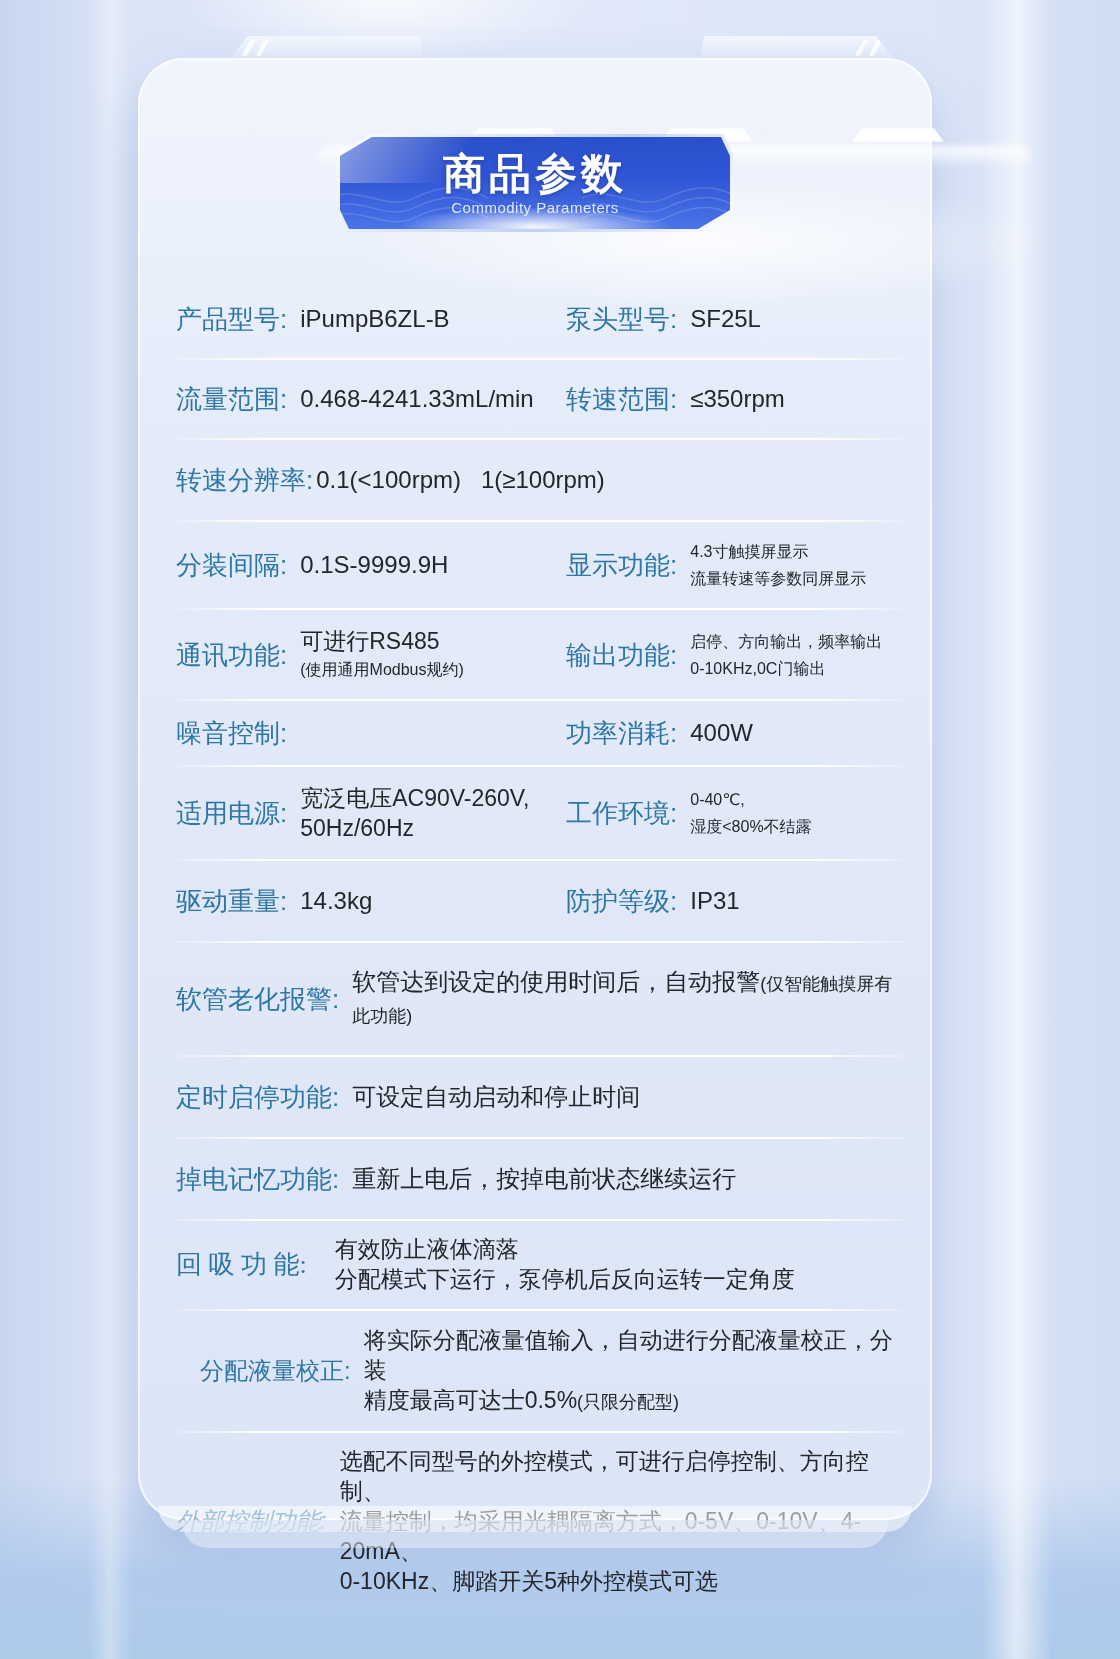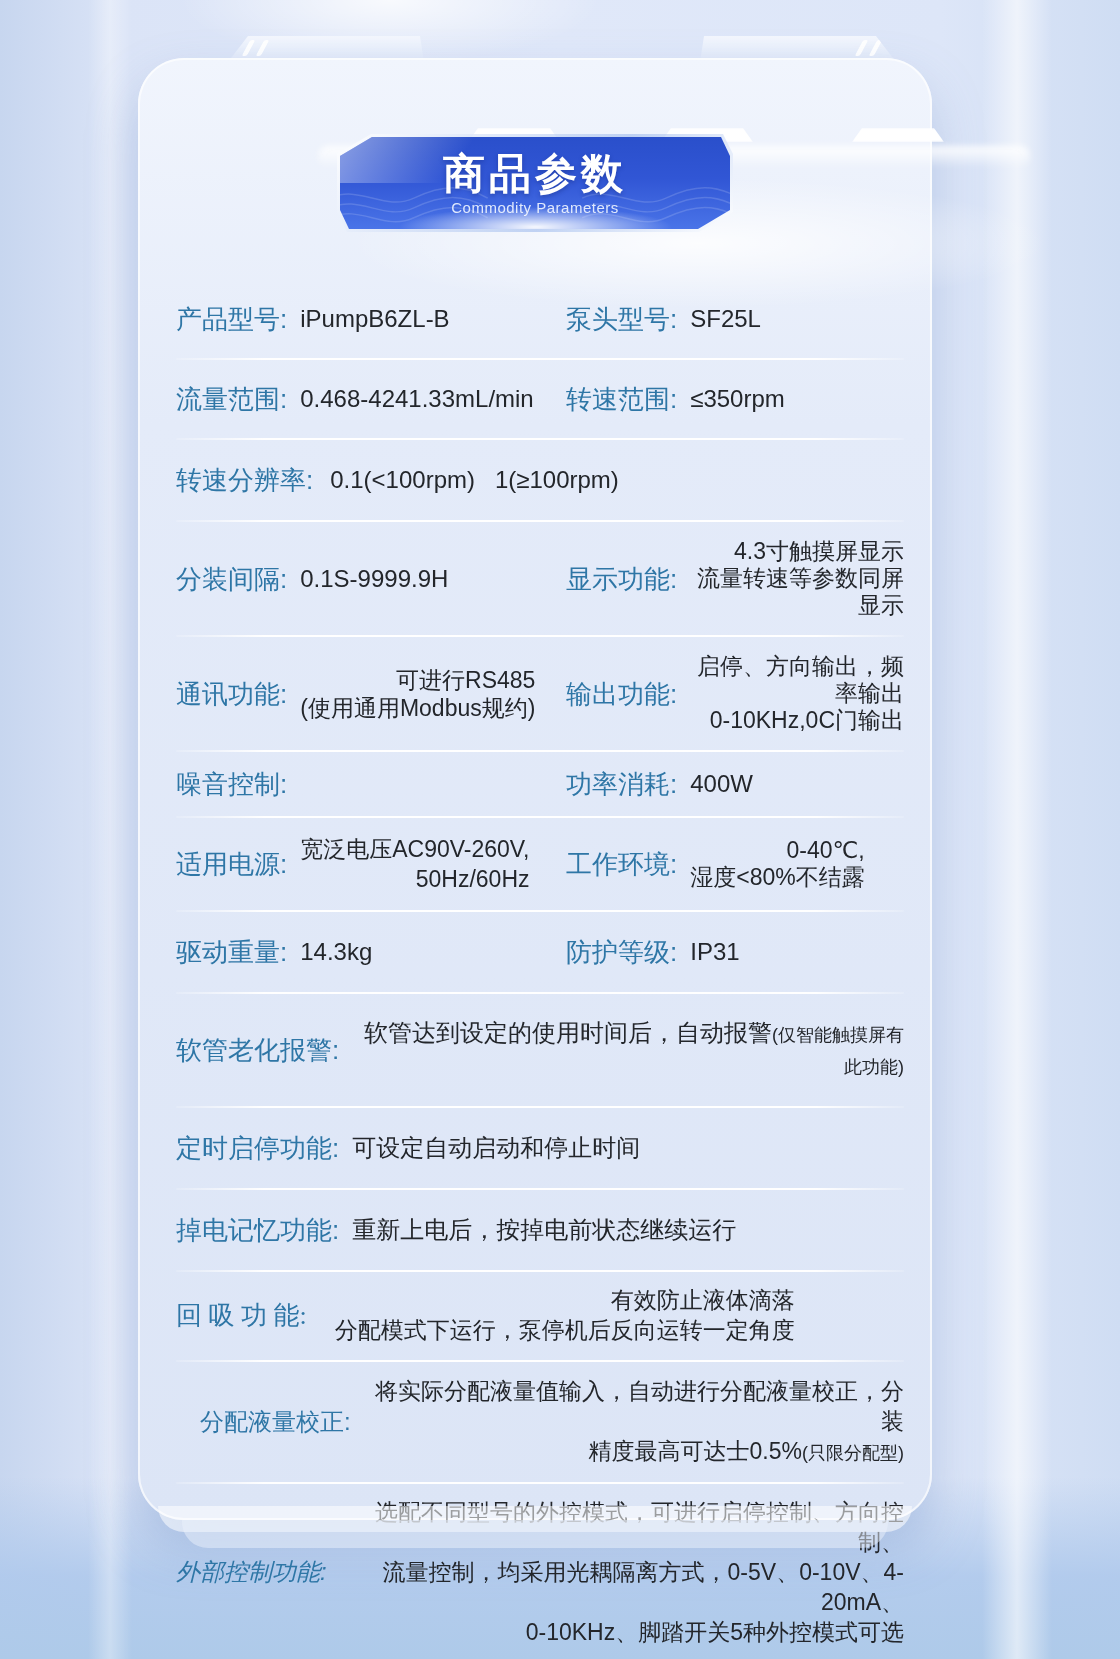--- a/index.html
+++ b/index.html
@@ -13,7 +13,6 @@
       linear-gradient(180deg, rgba(181,205,238,0) 0%, rgba(181,205,238,0) 89%, rgba(175,201,236,.9) 95%, #aecae9 100%),
       radial-gradient(ellipse 300px 90px at 390px 0px, rgba(255,255,255,.8), rgba(255,255,255,0) 70%),
       linear-gradient(90deg,#c7d6ef 0%, #dbe4f7 11%, #e0e8f9 50%, #dde6f8 84%, #cfddf3 100%);
-    text-align: right;
   }
   .streak{position:absolute;top:0;height:100%;pointer-events:none;}
   .streak.right{left:982px;width:70px;background:linear-gradient(90deg,rgba(255,255,255,0),rgba(255,255,255,.6),rgba(255,255,255,0));}

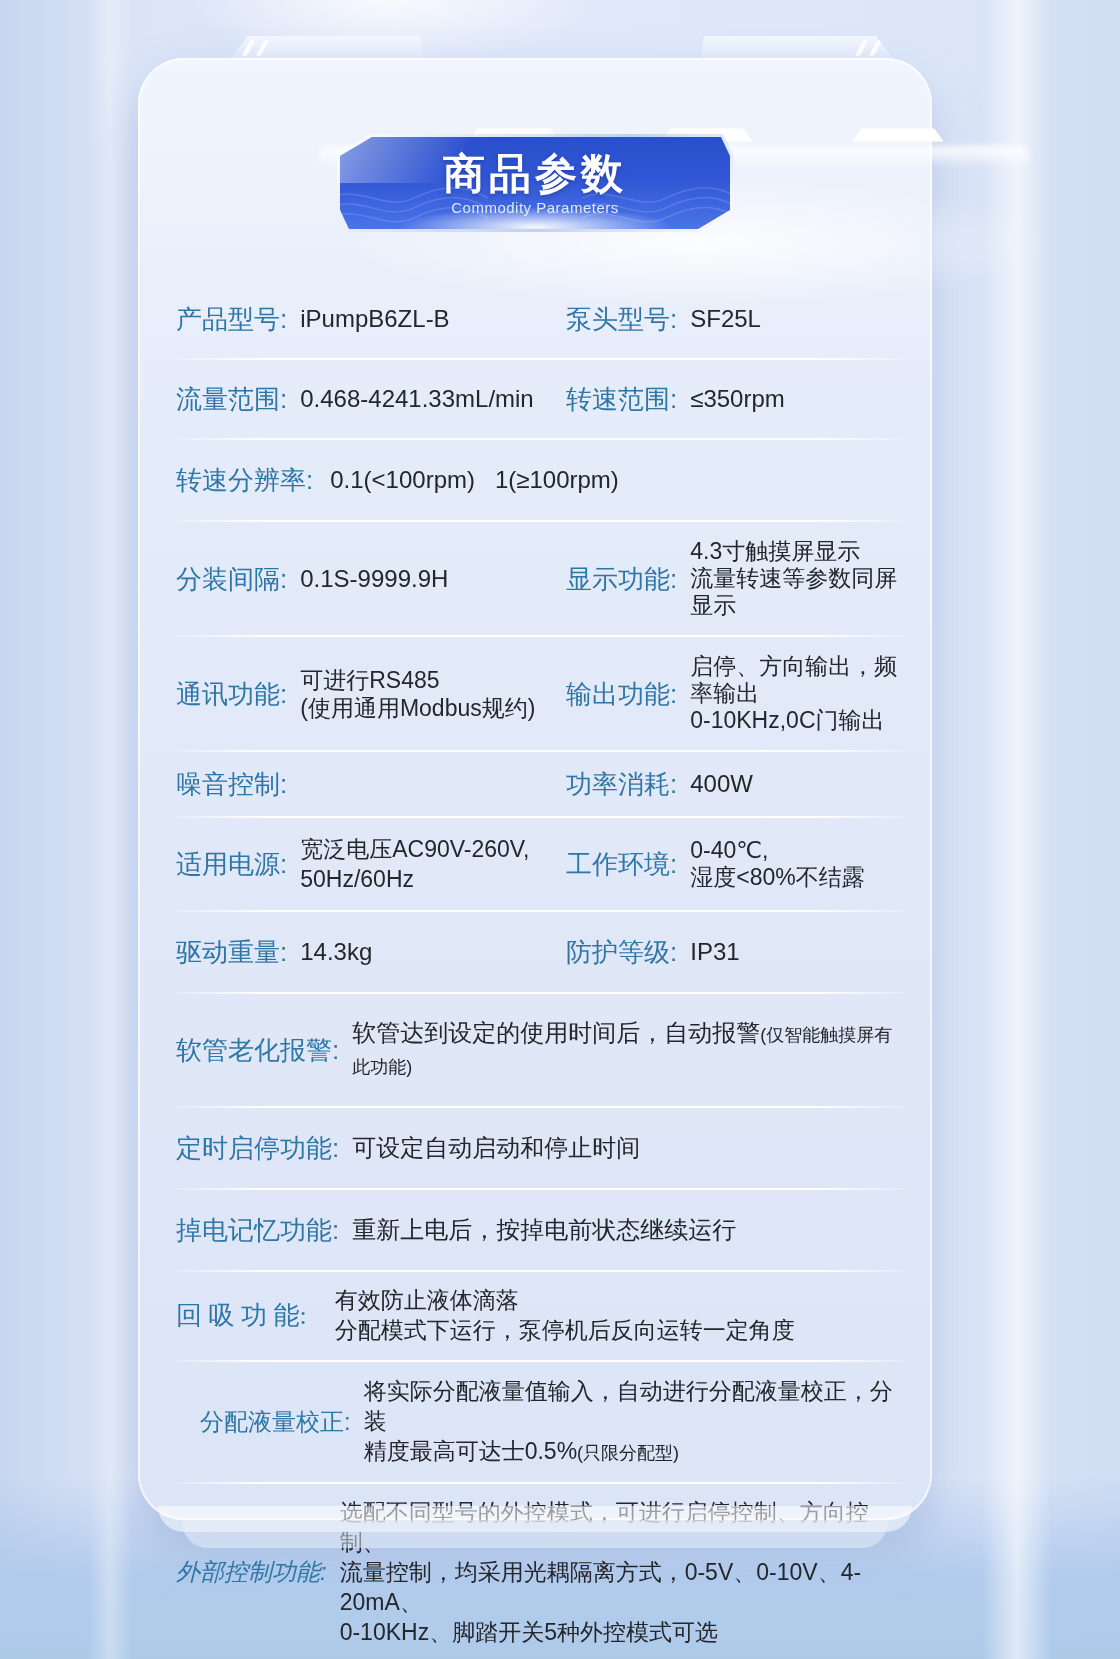--- a/index.html
+++ b/index.html
@@ -151,7 +151,7 @@
       <div class="divider"></div>
 
       <div class="row p25">
-        <div class="cell wide" style="gap:17px;">
+        <div class="cell wide" style="gap:3px;">
           <span class="label">转速分辨率:</span>
           <span class="value">0.1(&lt;100rpm)   1(≥100rpm)</span>
         </div>

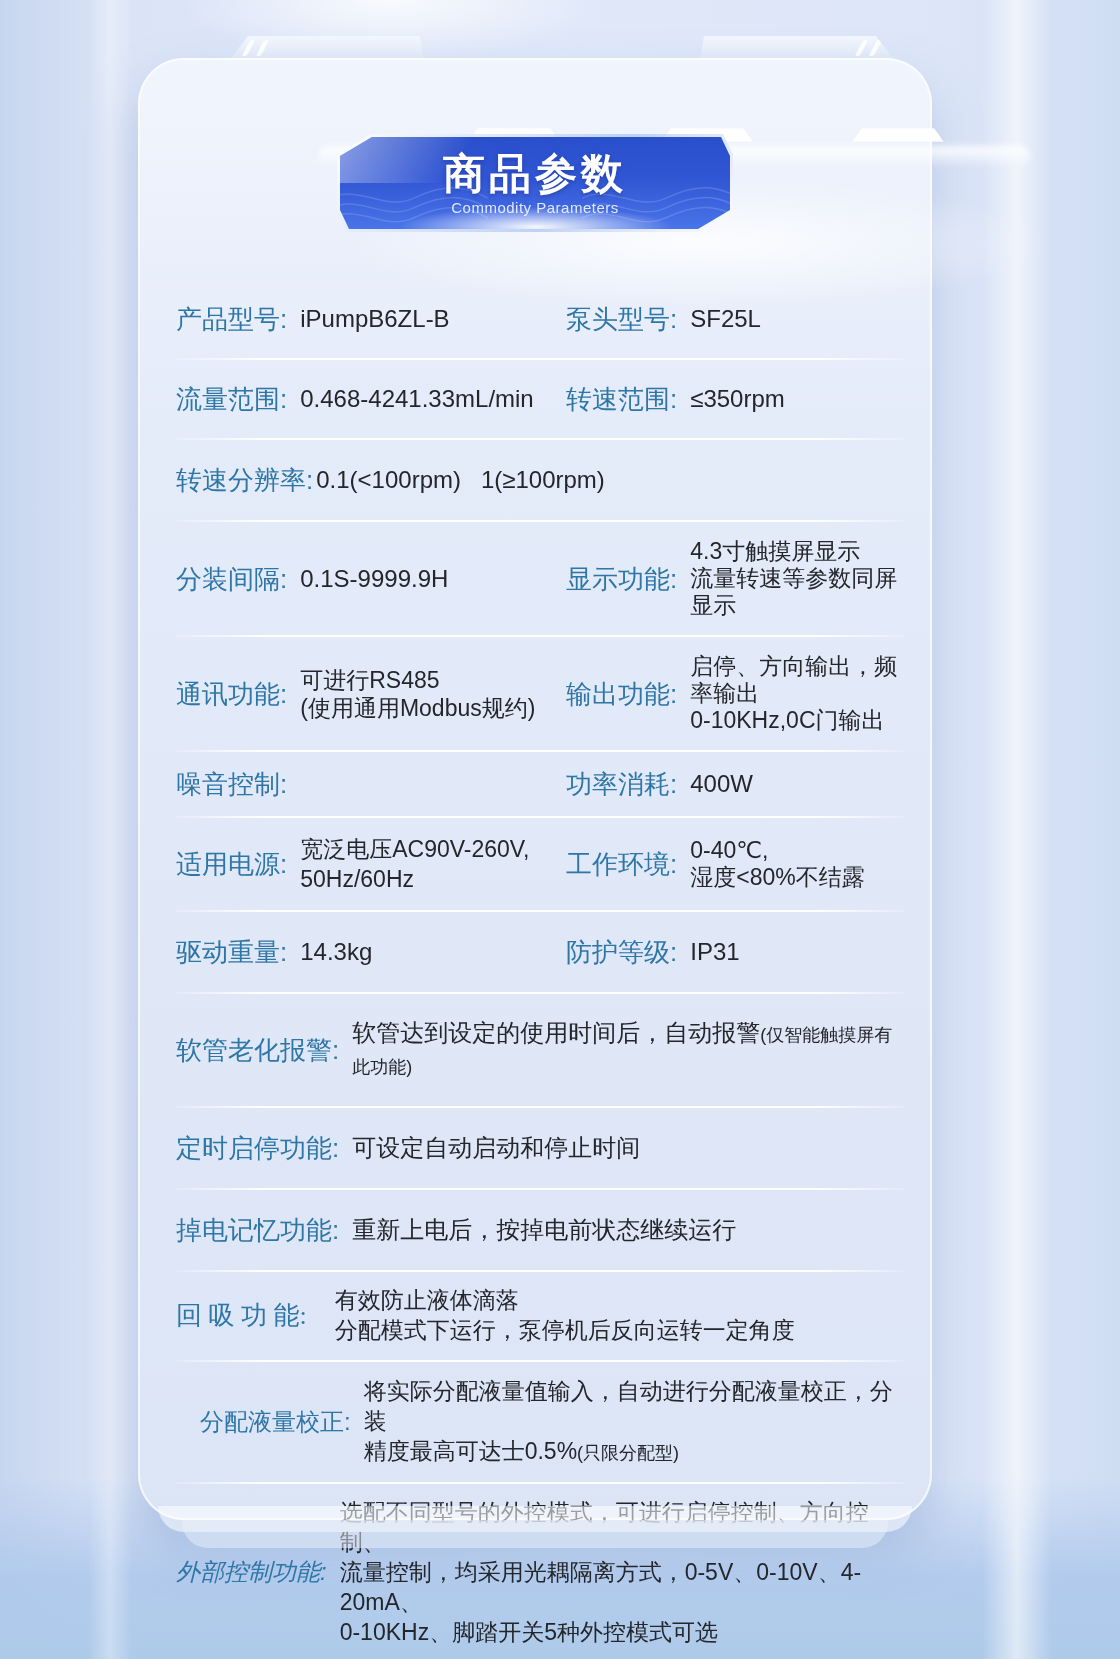--- a/index.html
+++ b/index.html
@@ -76,7 +76,7 @@
   .label{color:#2e76a6;font-size:26px;line-height:32px;white-space:pre;flex:none;}
   .value{color:#23262b;font-size:24px;line-height:30px;font-weight:500;white-space:pre-wrap;}
   .vmulti{display:flex;flex-direction:column;}
-  .vmulti .ln{color:#23262b;font-size:23px;line-height:27px;font-weight:500;white-space:pre-wrap;}
+  .vmulti .ln{color:#23262b;font-size:16px;line-height:27px;font-weight:500;white-space:pre-wrap;}
   .vmulti .ln.big{font-size:23px;line-height:30px;}
   .note{font-size:18px;font-weight:400;}
   .divider{height:2px;border-radius:1px;

